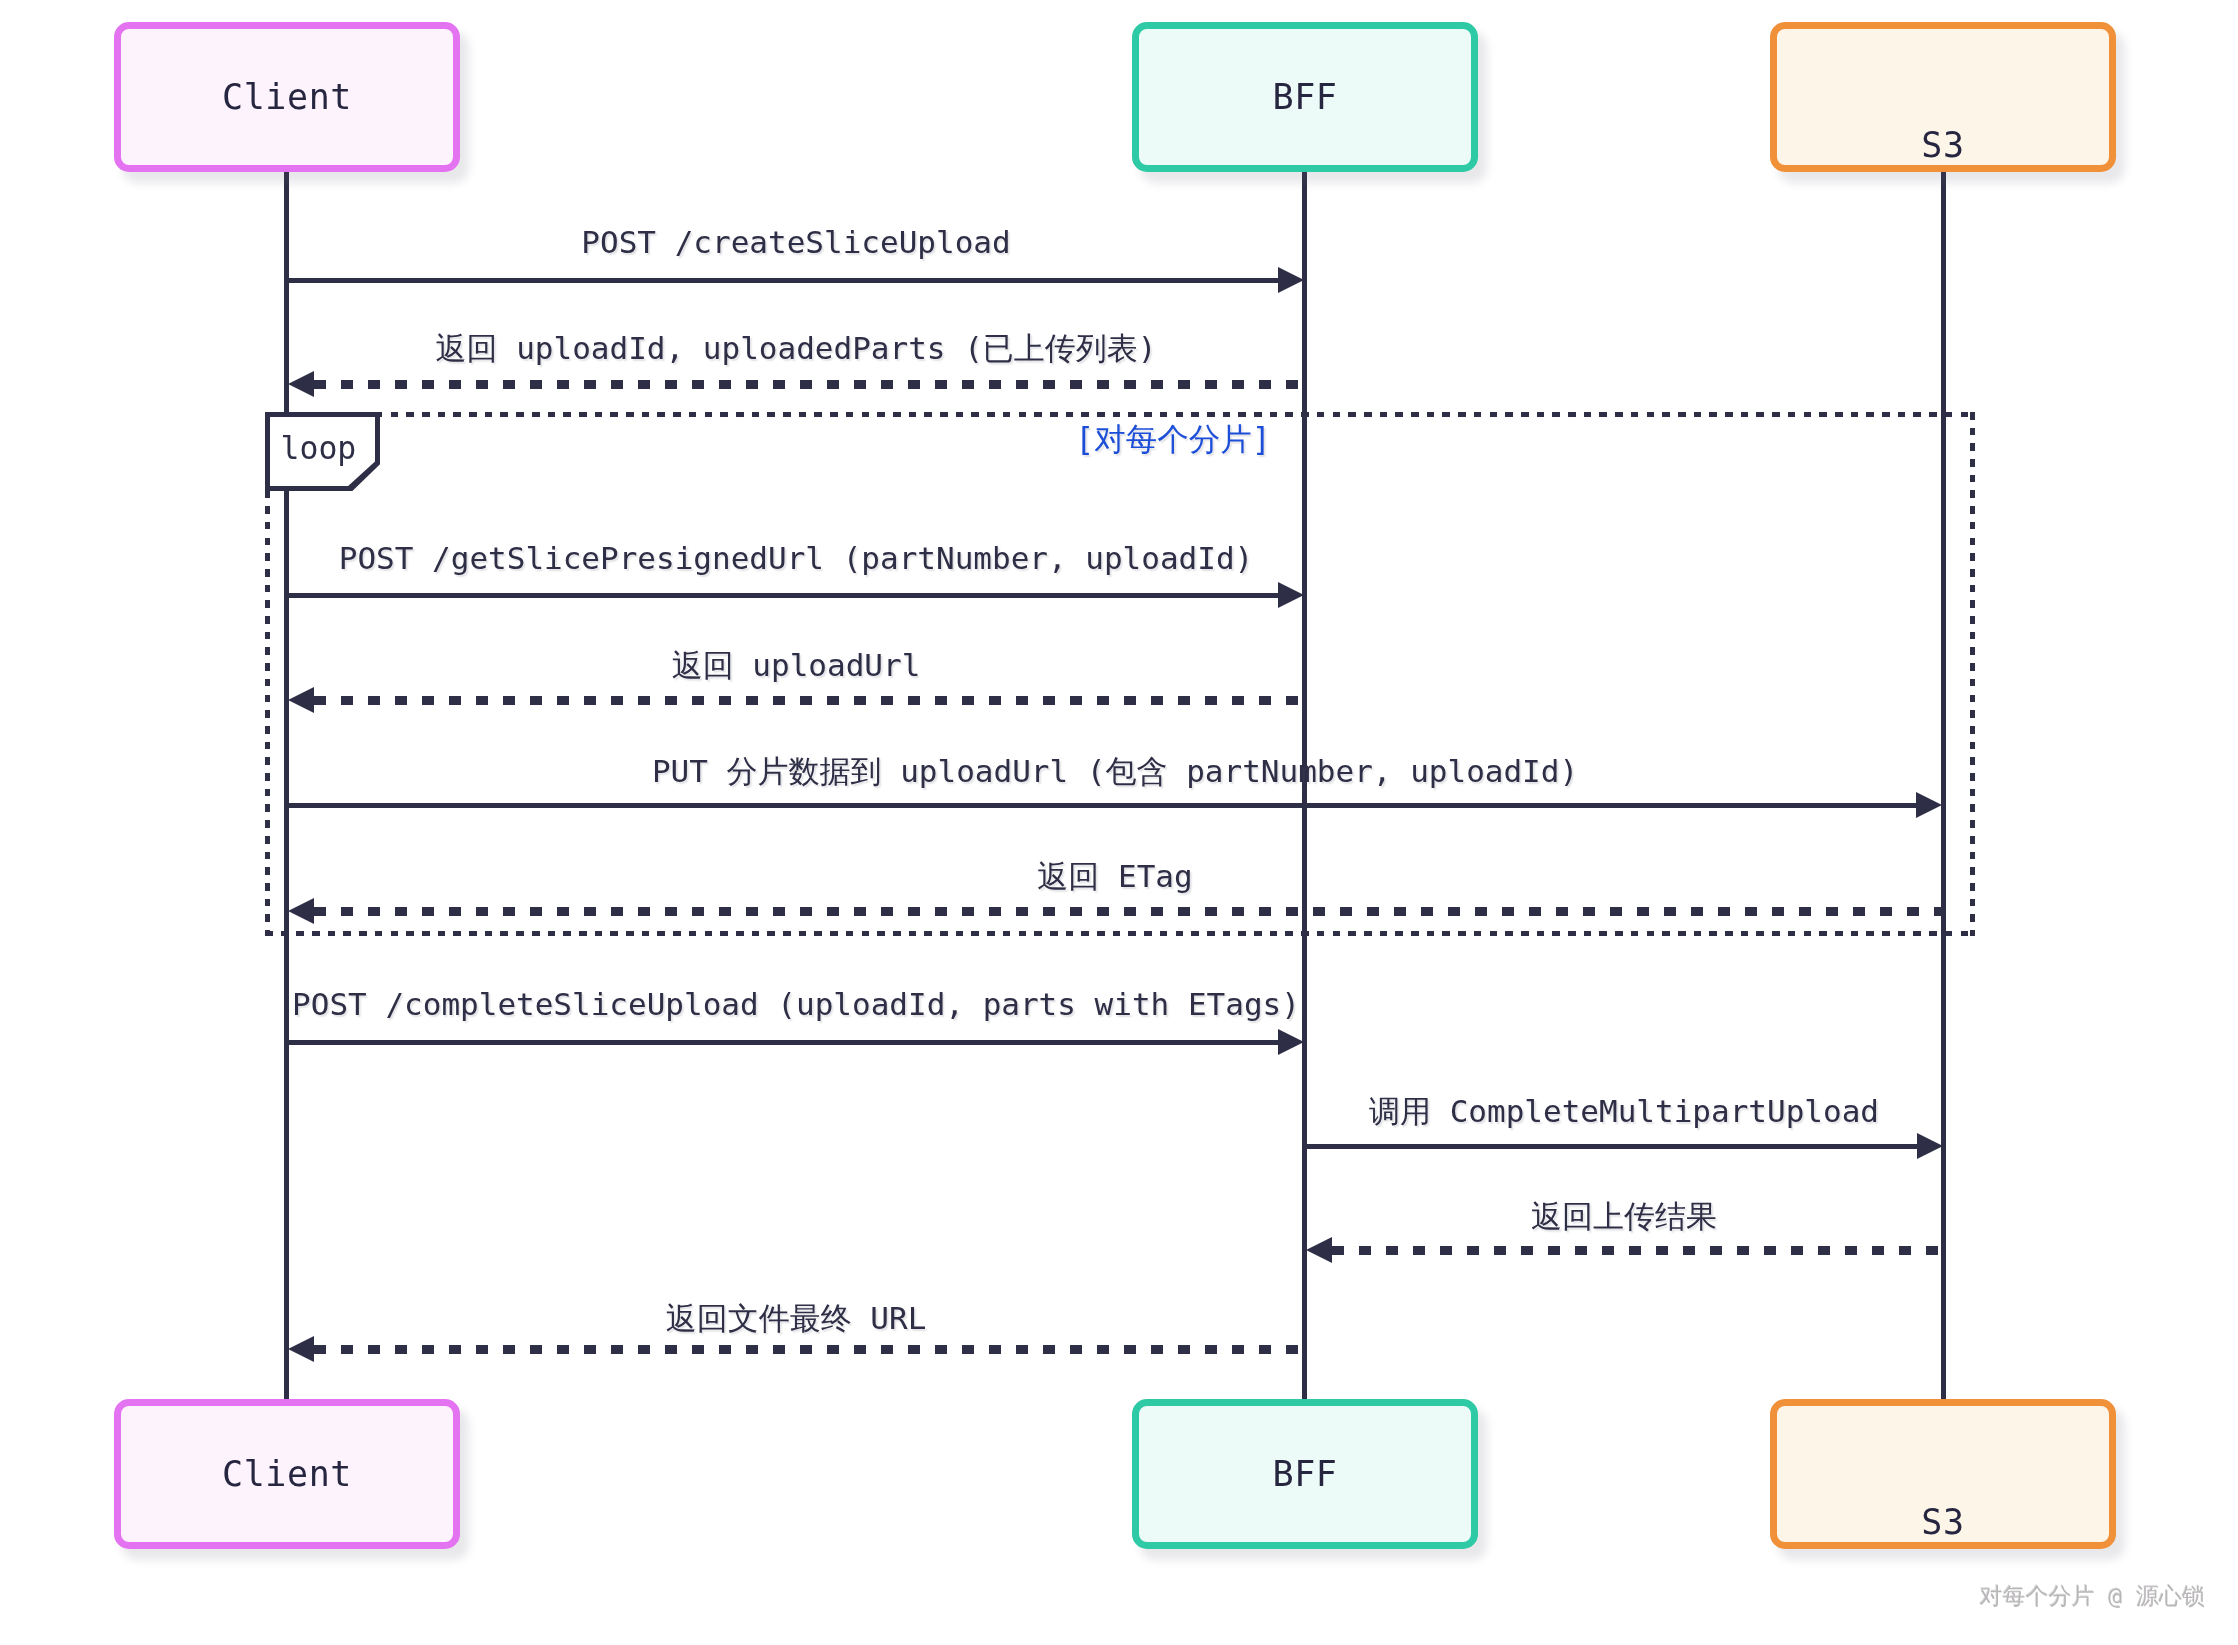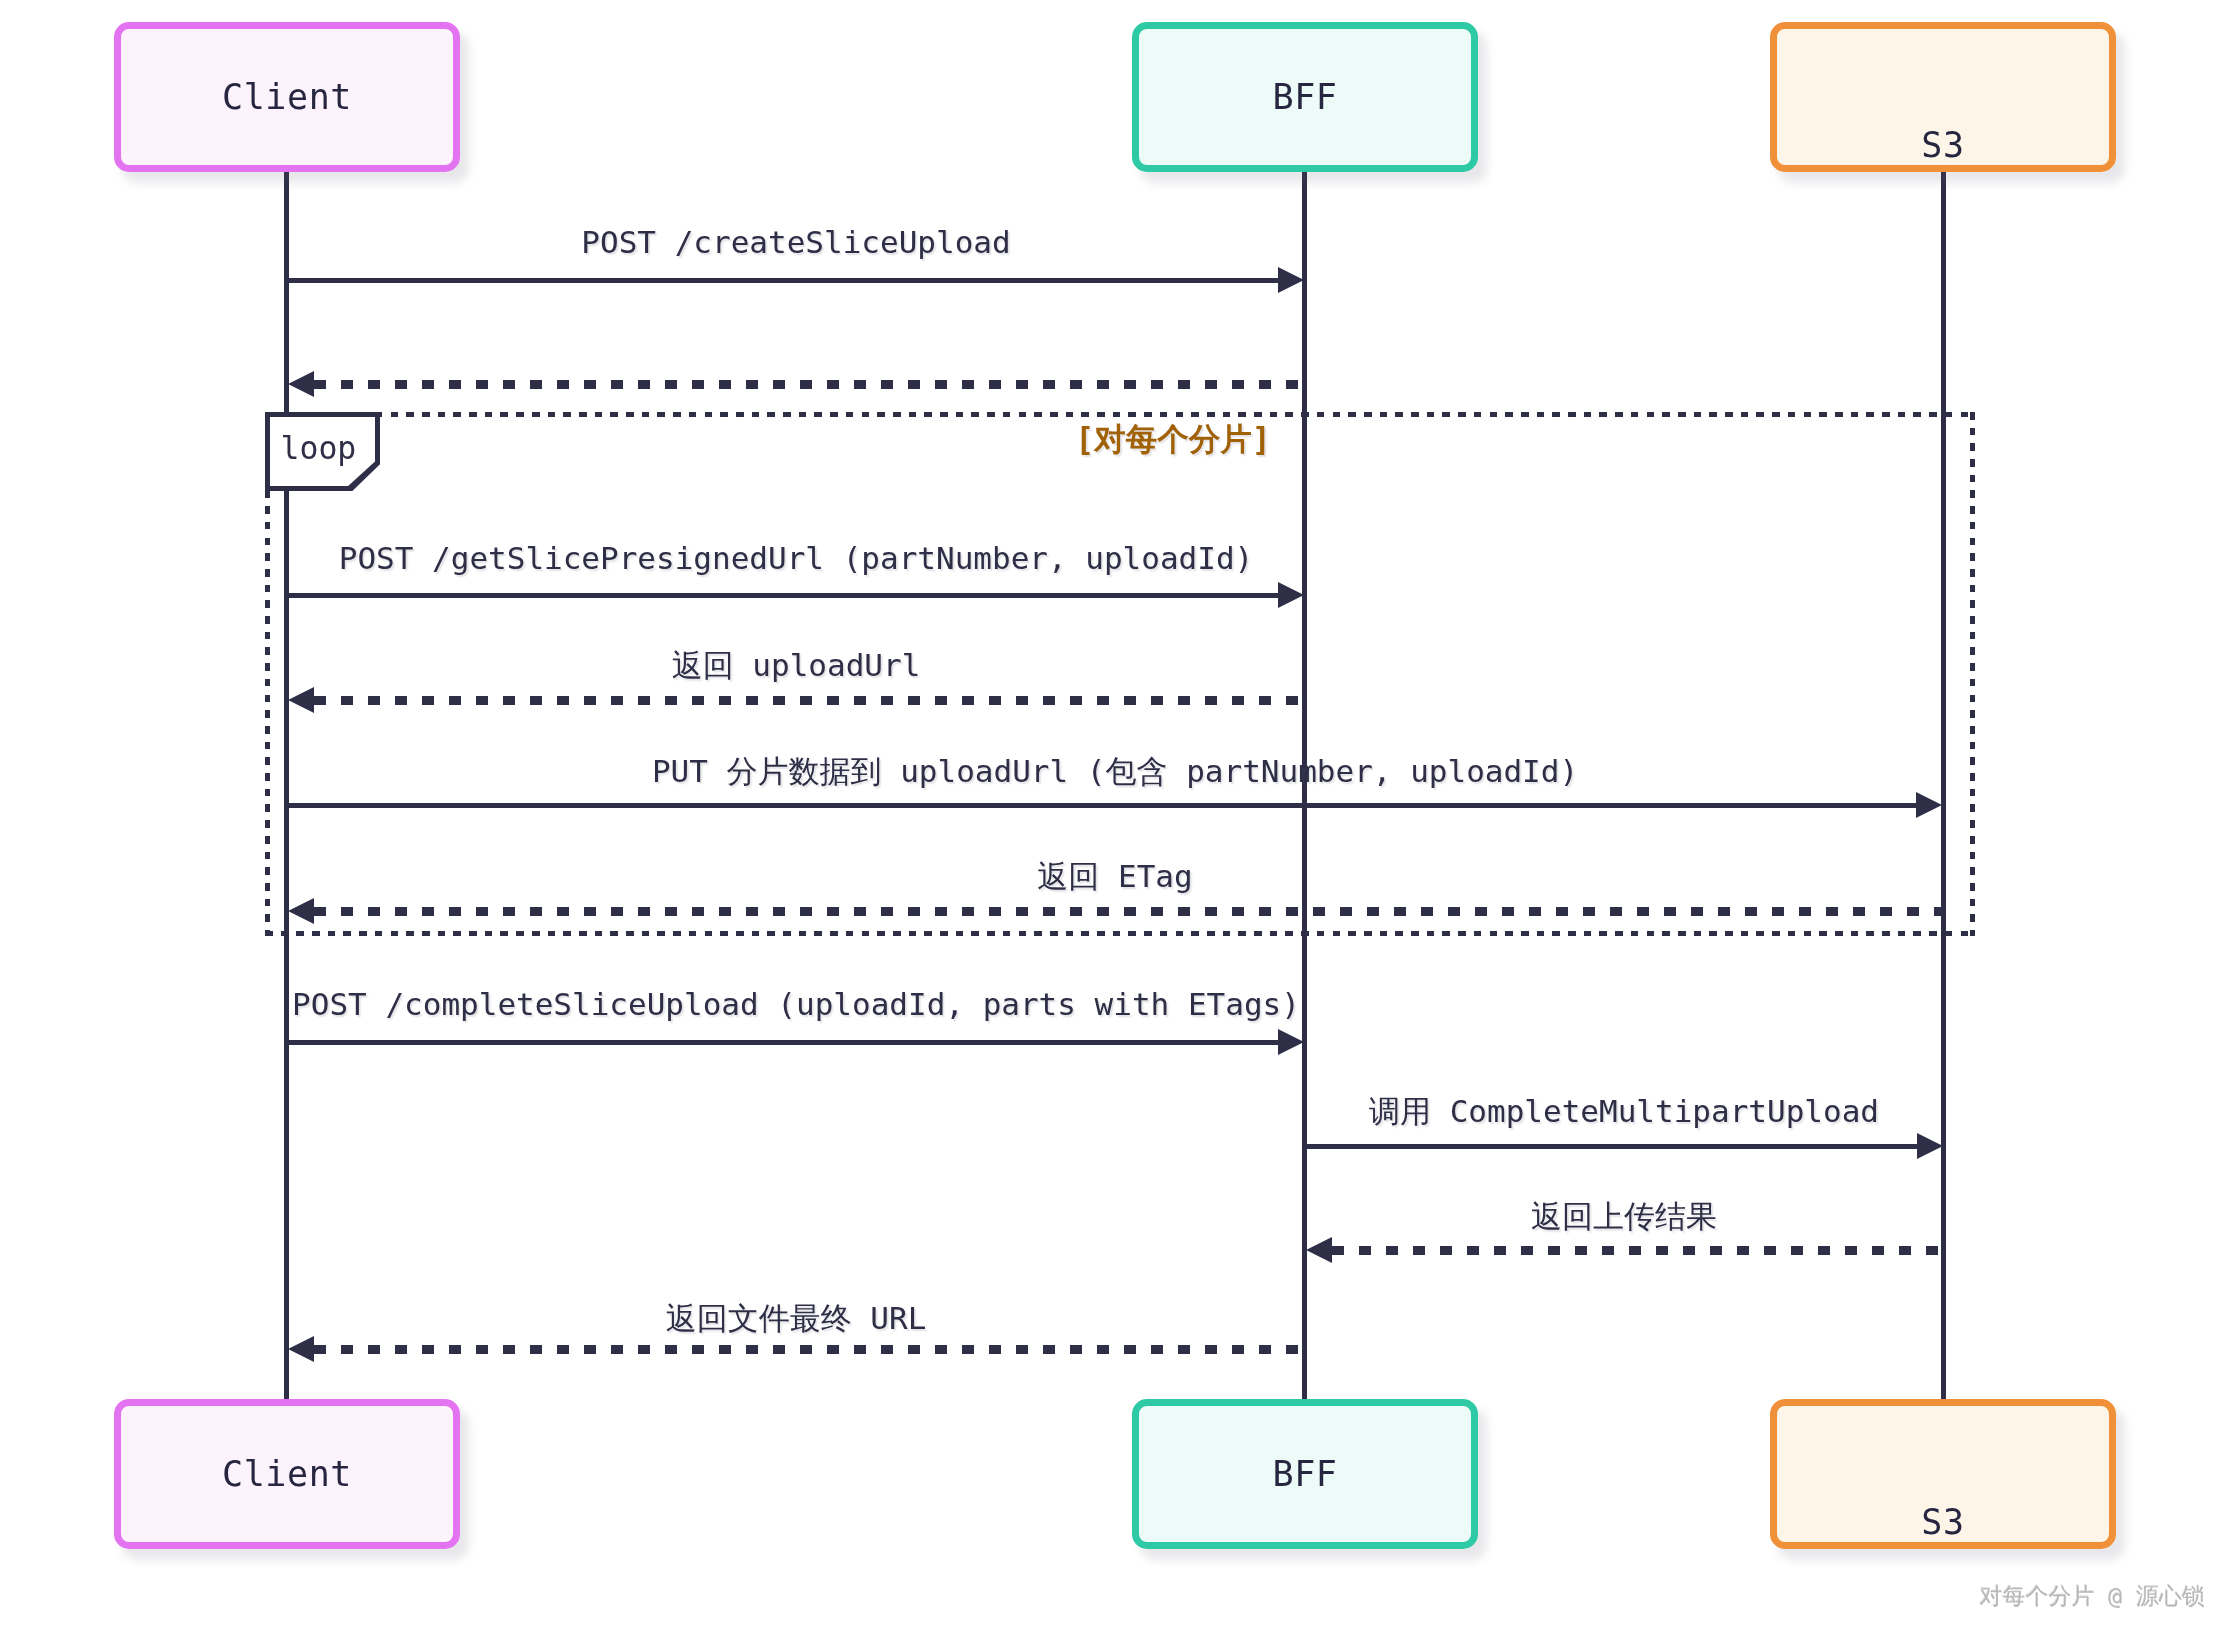--- a/index.html
+++ b/index.html
@@ -118,6 +118,7 @@
     <div class="head right"></div>
   </div>
 
+  <div class="msg-label" style="left:796px;top:328px">返回 uploadId, uploadedParts (已上传列表)</div>
   <div class="arrow" style="left:314px;top:382px;width:991px">
     <div class="line-dashed"></div>
     <div class="head left"></div>

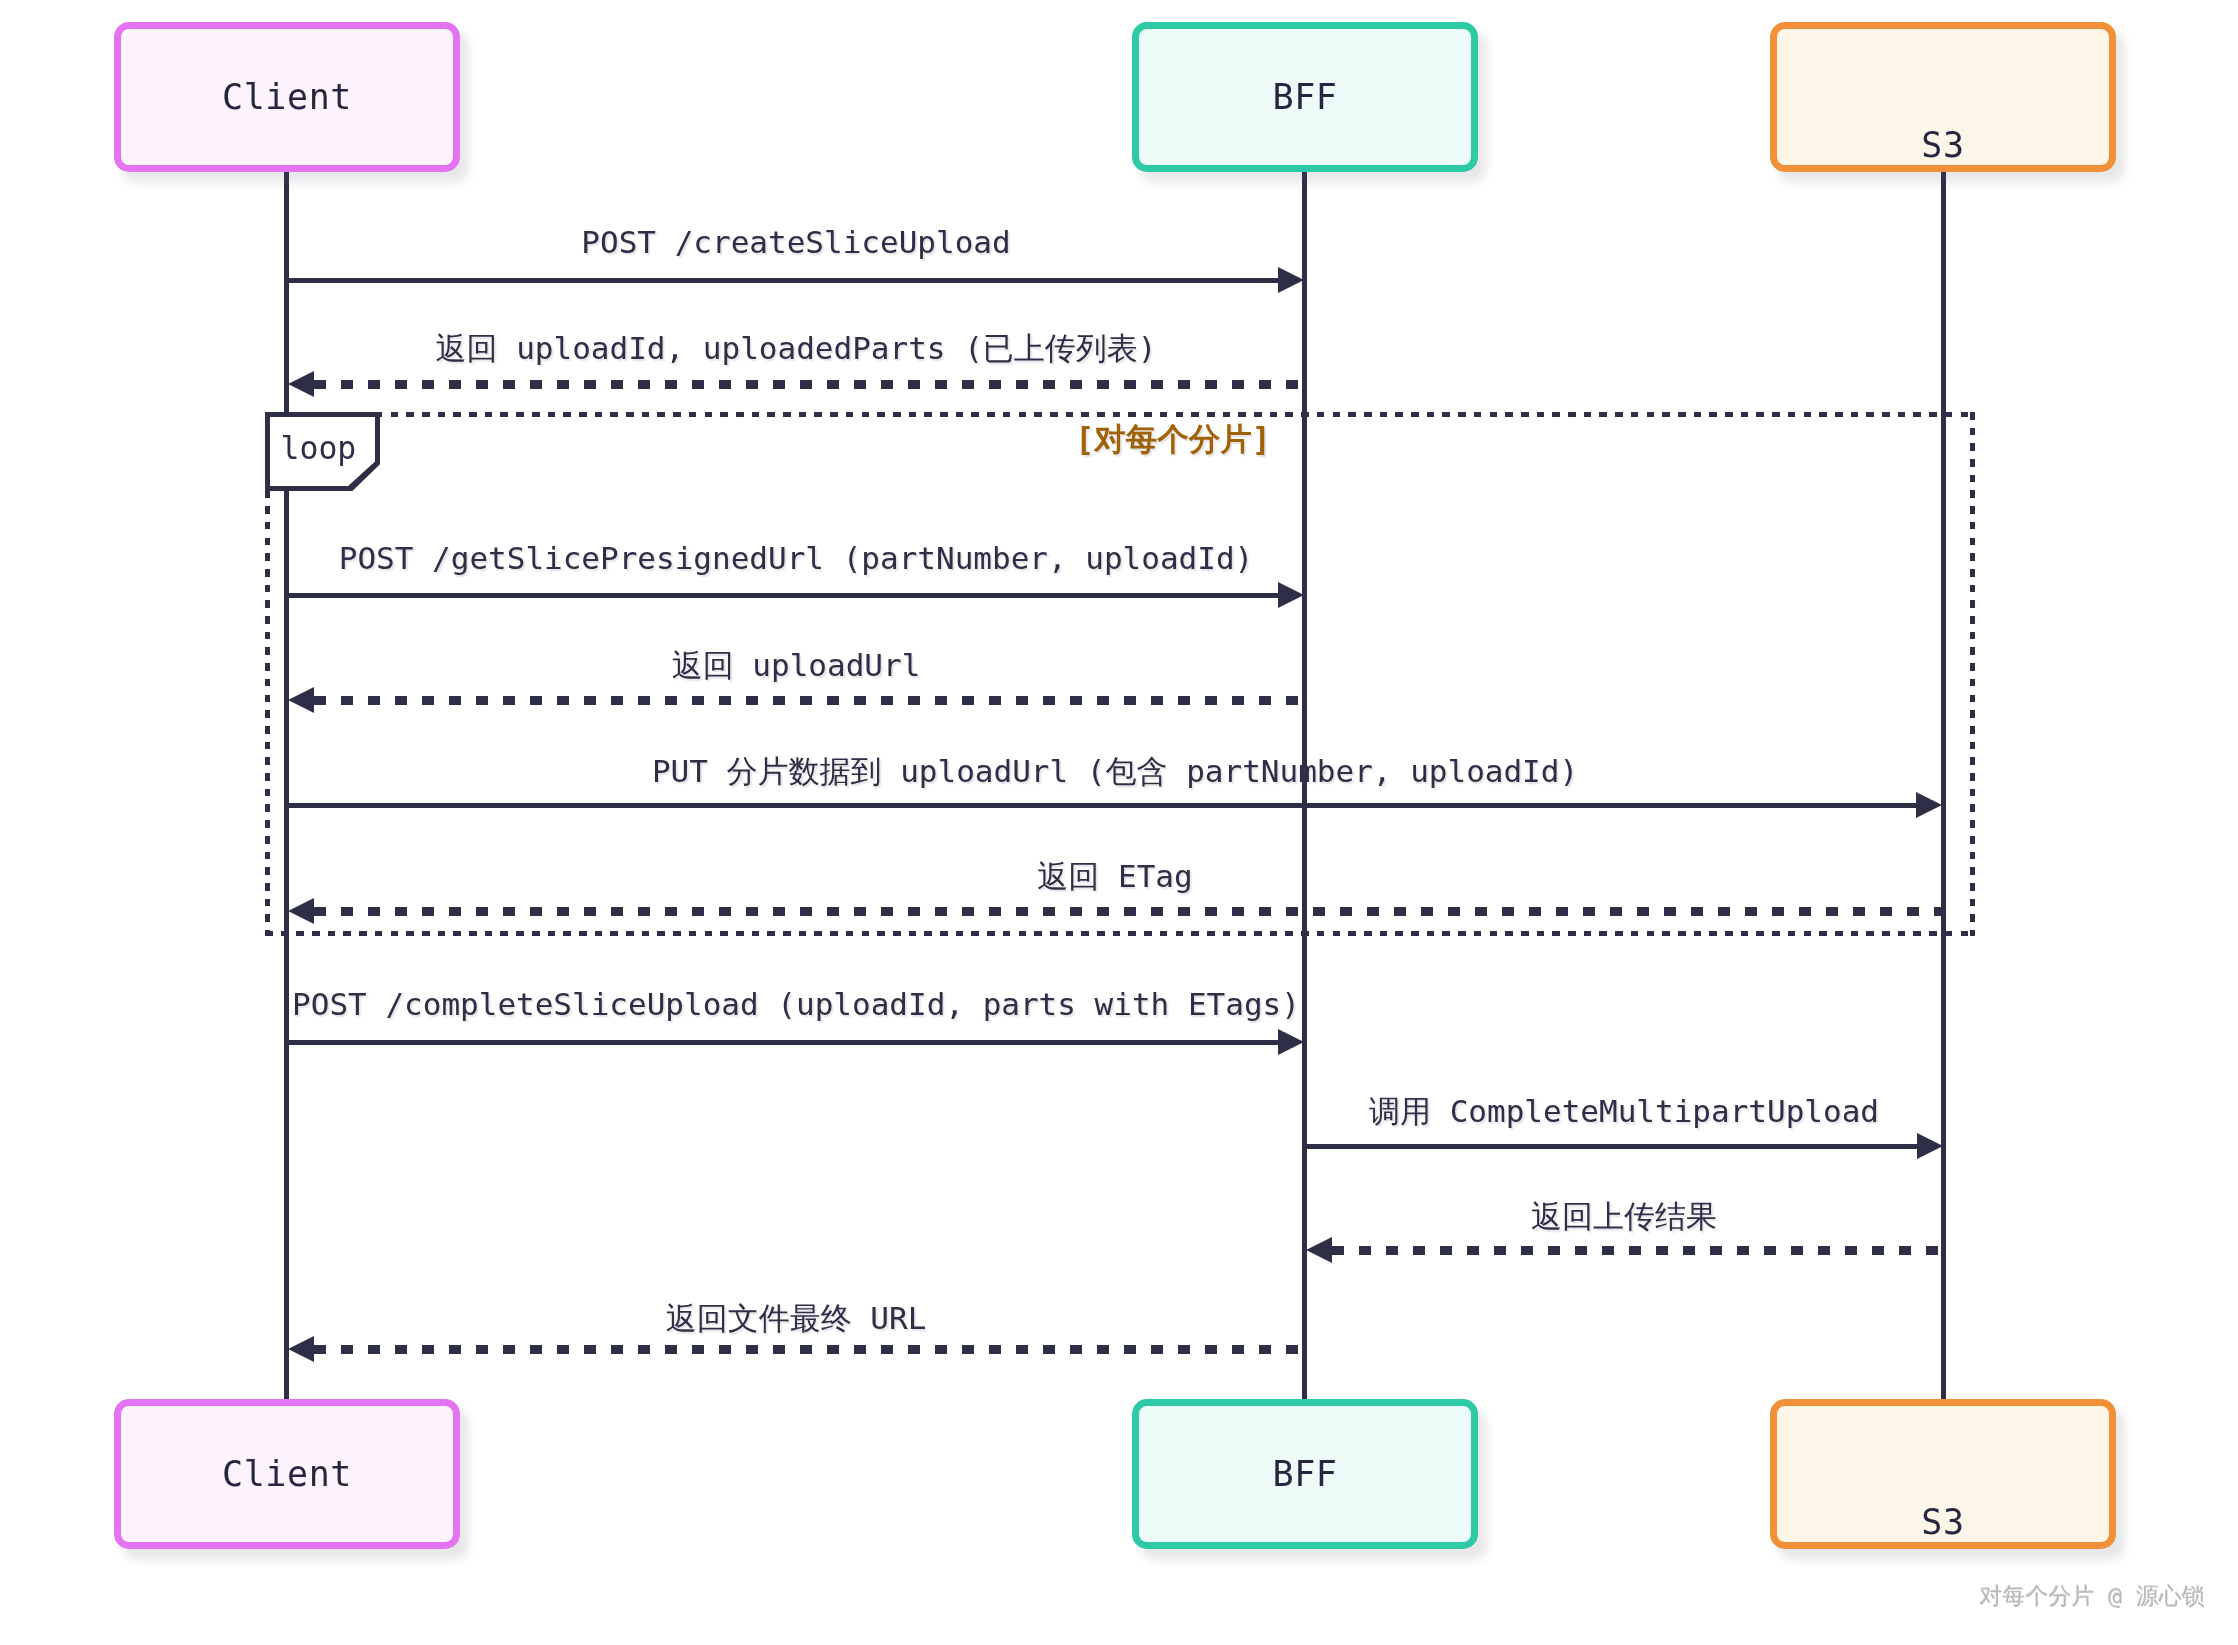--- a/index.html
+++ b/index.html
@@ -78,9 +78,8 @@
   .loop-label .inner span{font-size:31.5px;color:#2e2e46;margin-right:8.2px;margin-bottom:7px;}
   .loop-title{
     position:absolute;left:1173px;top:419px;transform:translateX(-50%);
-    font-size:31.5px;white-space:nowrap;z-index:4;color:#a16207;
+    font-size:31.5px;white-space:nowrap;z-index:4;color:#1d4ed8;
     text-shadow:1.7px 2.3px 1.7px rgba(90,90,110,0.18);
-    font-weight:bold;
   }
   
   .watermark{

